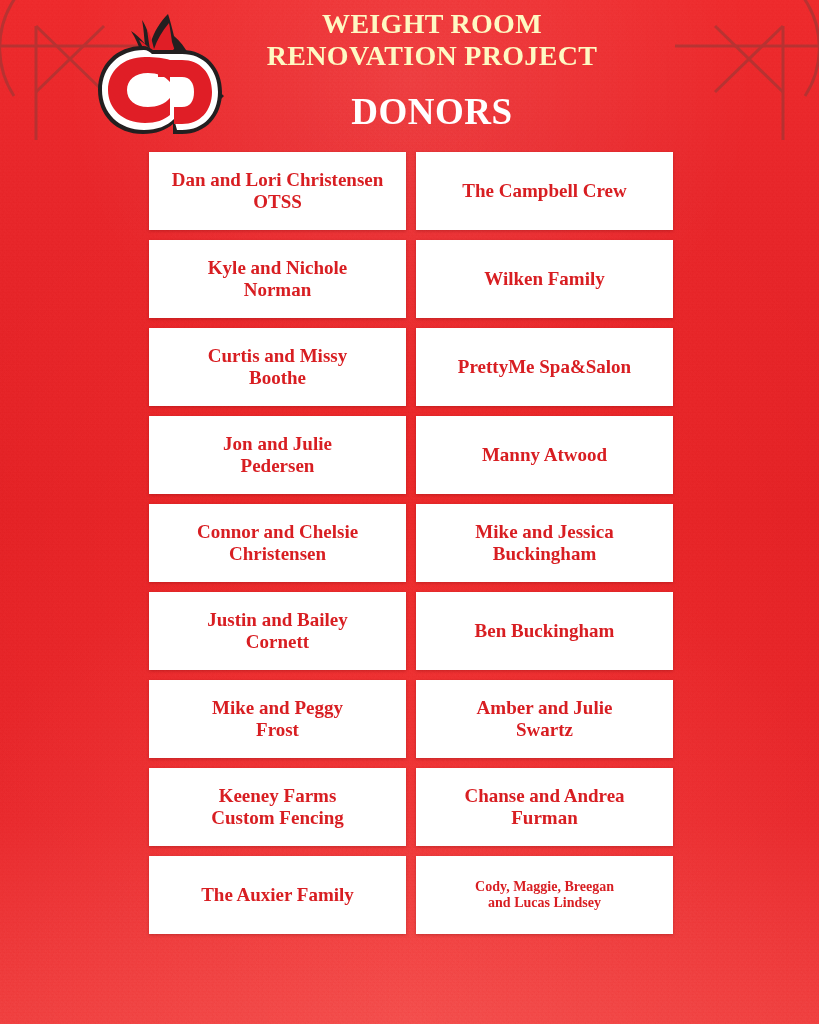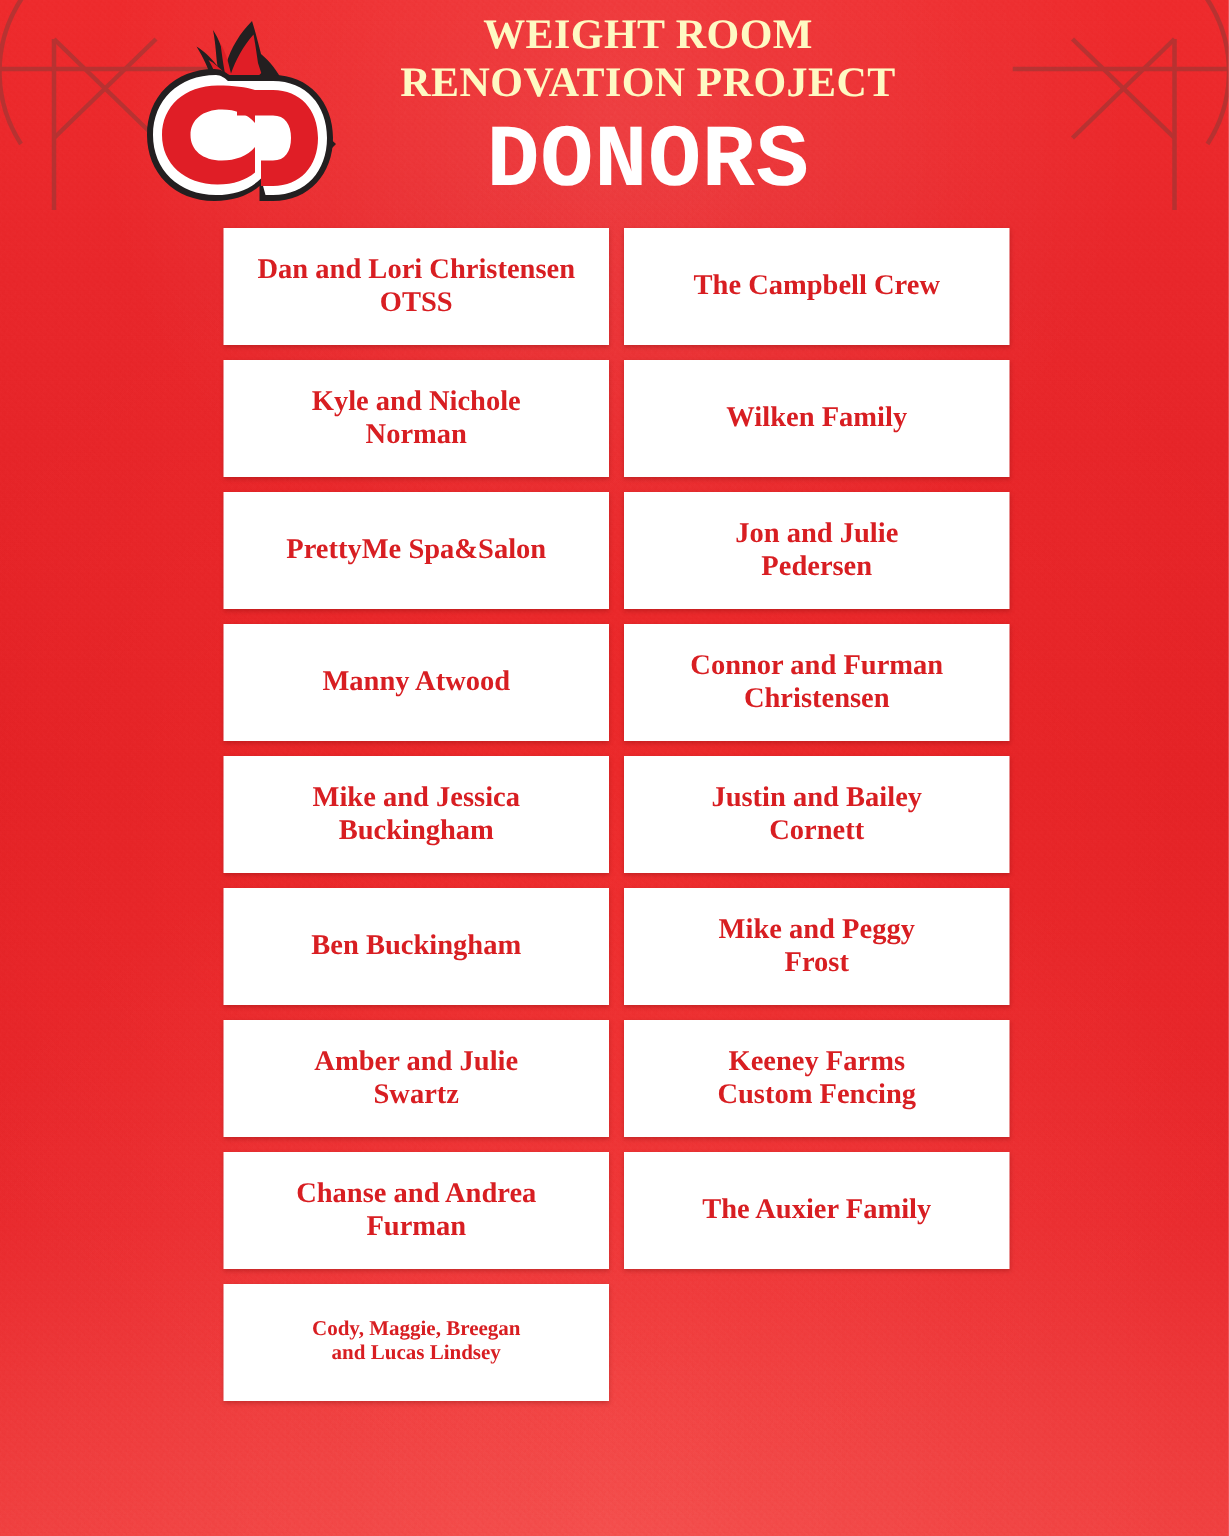--- a/index.html
+++ b/index.html
@@ -60,11 +60,11 @@
     white-space:nowrap;
   }
   #donors-word {
-    margin-top:5px;
-    font-family:Liberation Mono, monospace;
+    margin-top:20px;
+    font-family:Liberation Serif, serif;
     font-weight:bold;
     color:#ffffff;
-    font-size:59px;
+    font-size:37px;
     line-height:1;
     letter-spacing:.5px;
   }

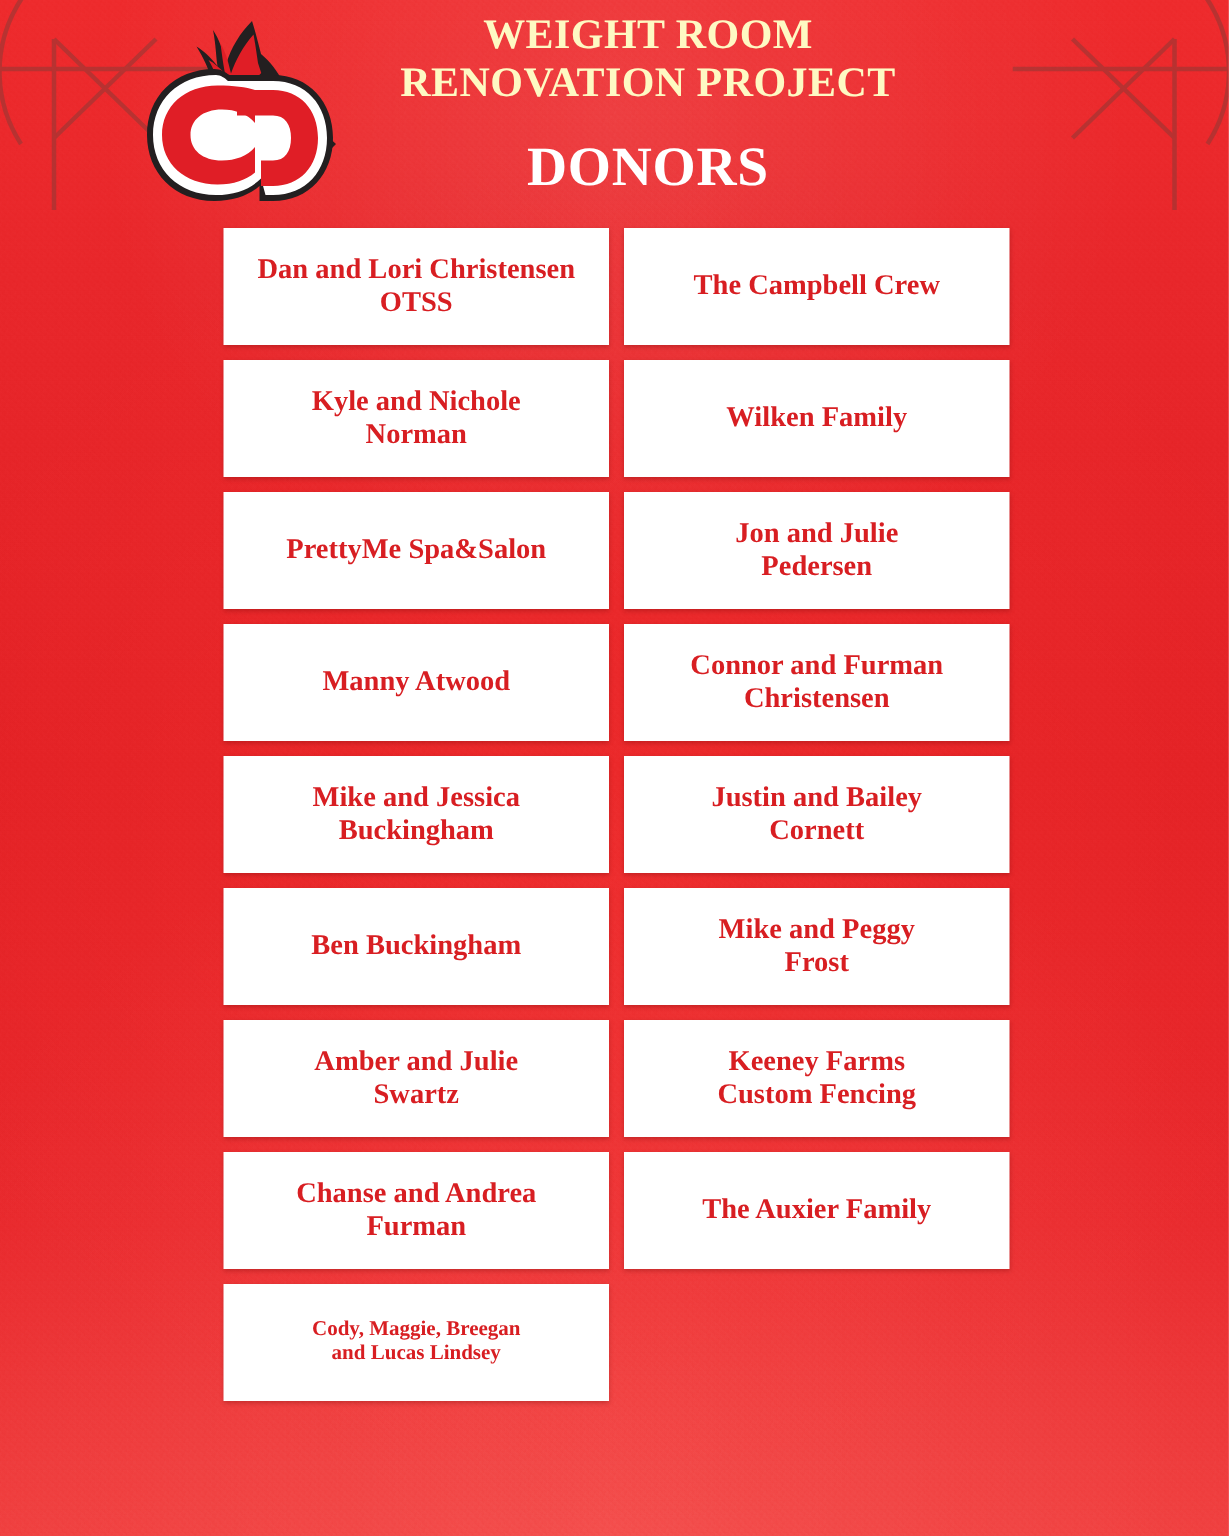--- a/index.html
+++ b/index.html
@@ -195,6 +195,10 @@
       <span class="donor-name">Wilken Family</span>
     </div>
   <div class="donor-card">
+      <span class="donor-name">Curtis and Missy
+Boothe</span>
+    </div>
+  <div class="donor-card">
       <span class="donor-name">PrettyMe Spa&amp;Salon</span>
     </div>
   <div class="donor-card">

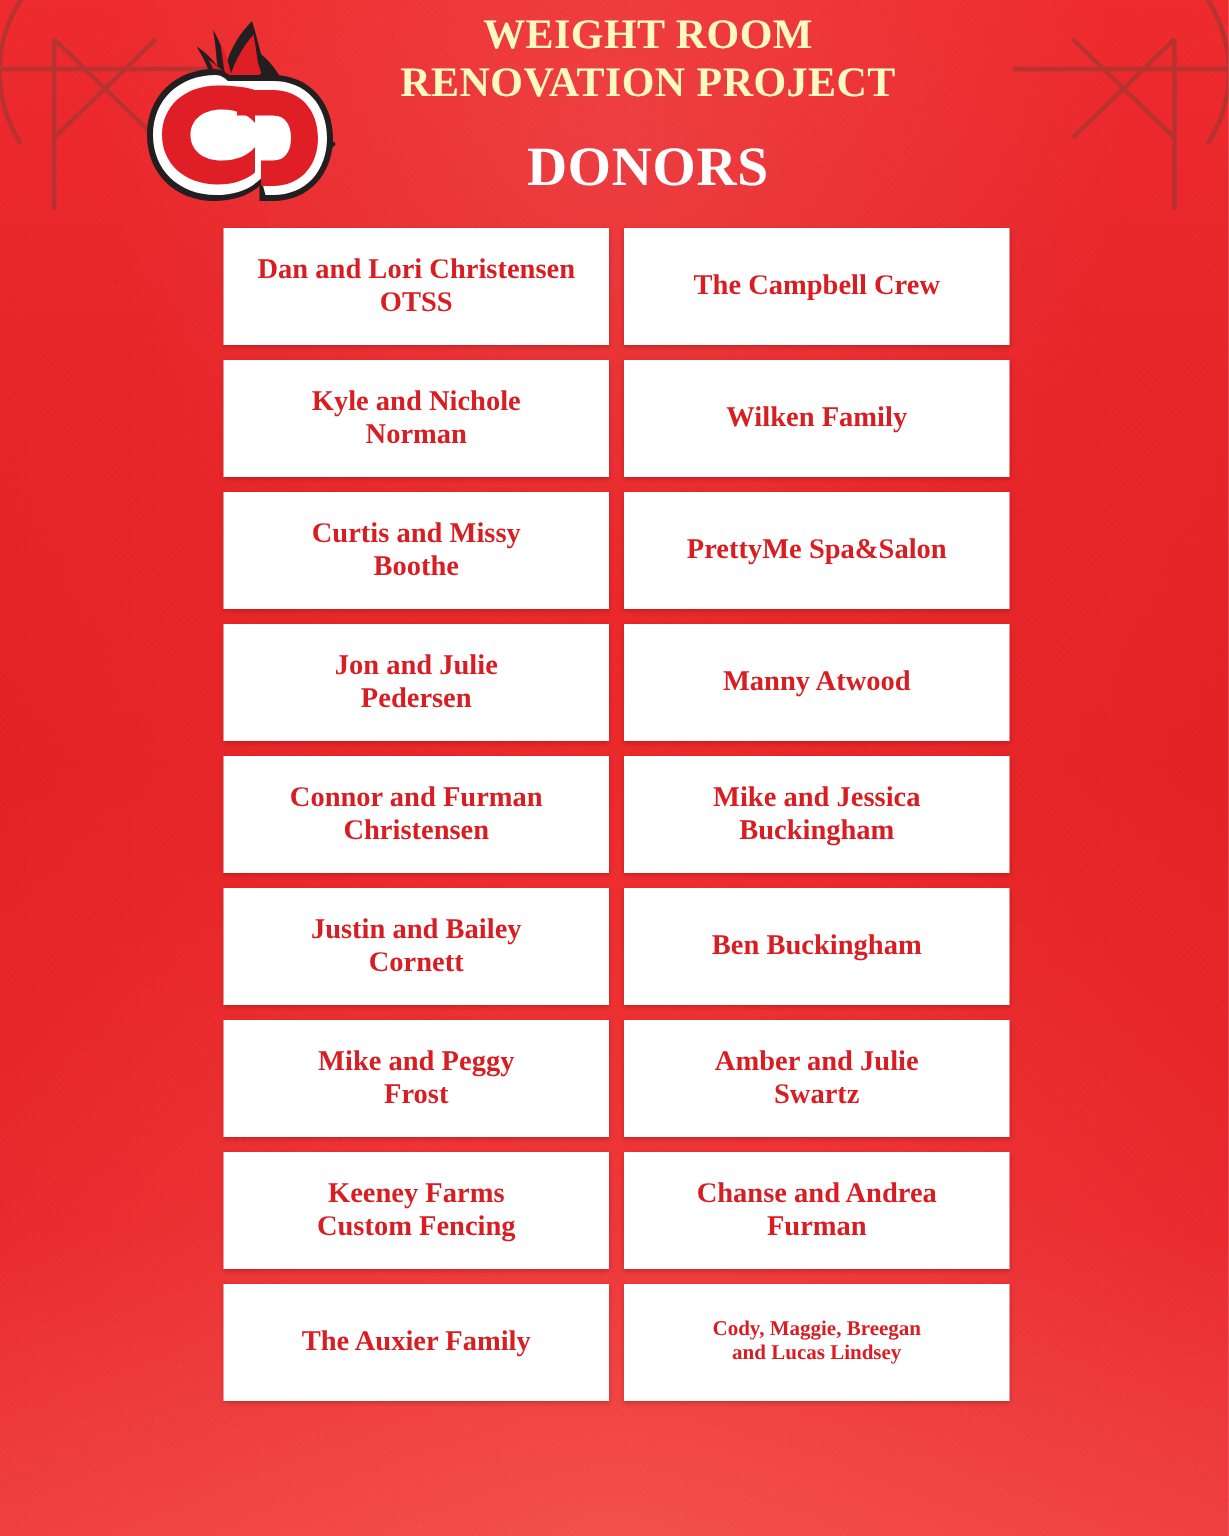--- a/index.html
+++ b/index.html
@@ -209,7 +209,7 @@
       <span class="donor-name">Manny Atwood</span>
     </div>
   <div class="donor-card">
-      <span class="donor-name">Connor and Furman
+      <span class="donor-name">Connor and Chelsie
 Christensen</span>
     </div>
   <div class="donor-card">

